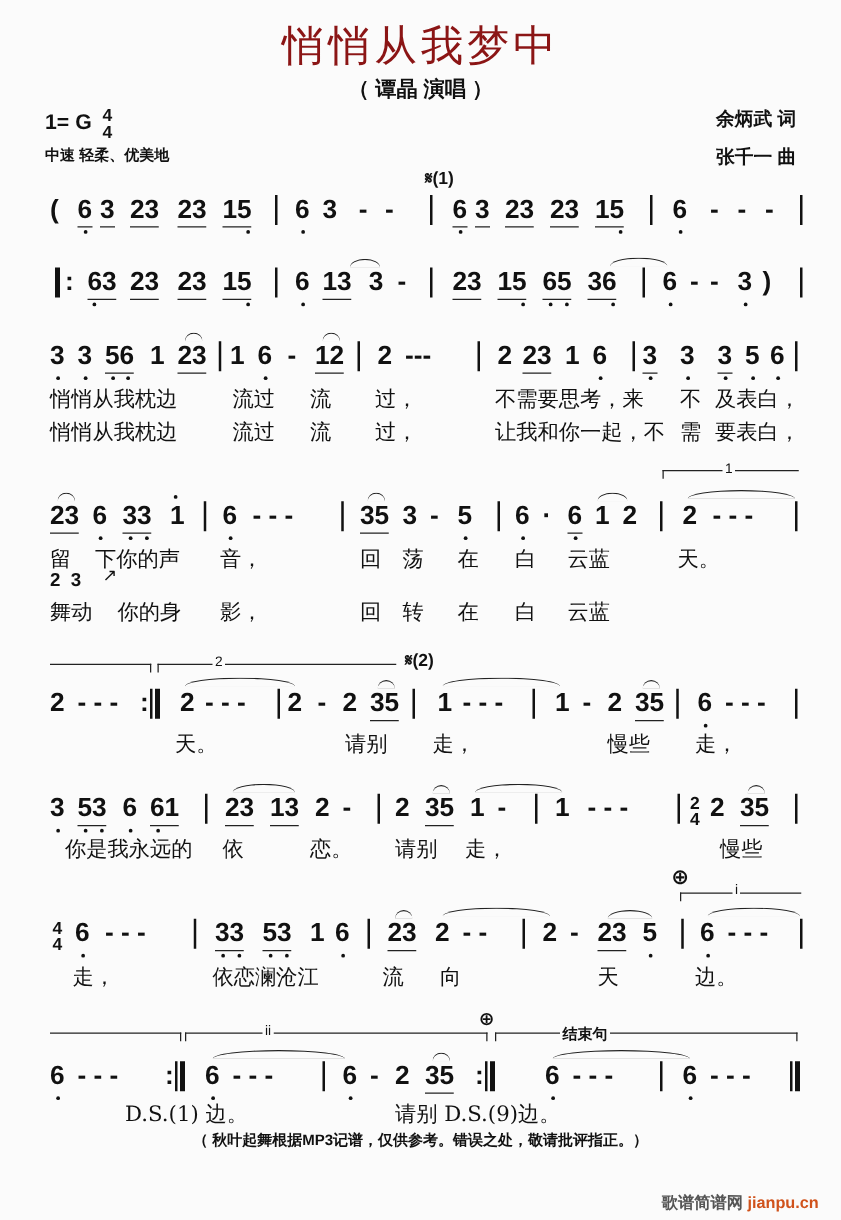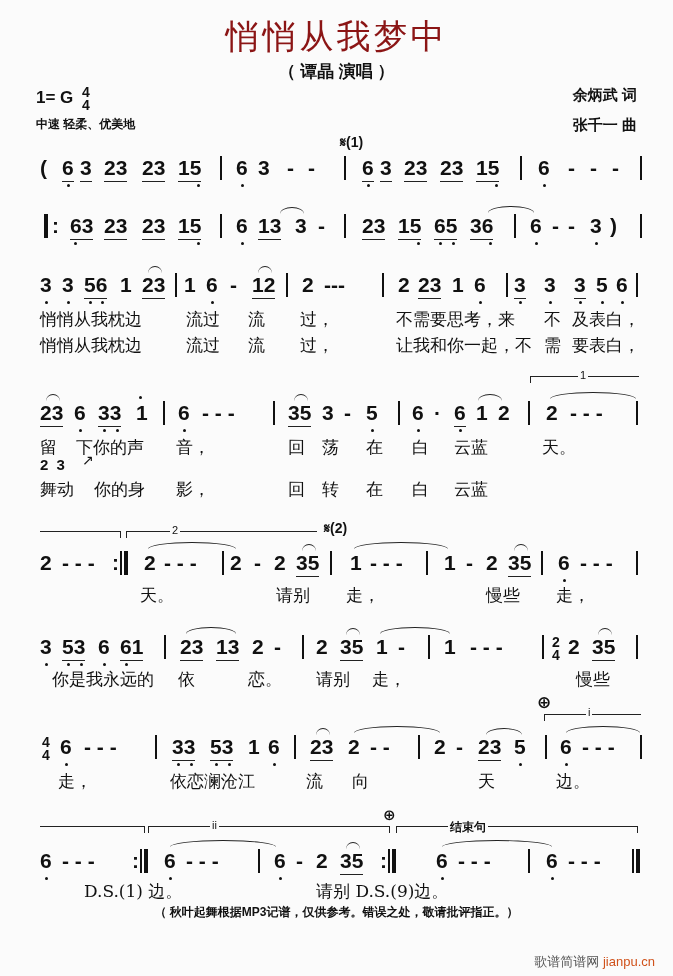--- a/index.html
+++ b/index.html
@@ -401,7 +401,7 @@
   <span class="bar" style="left:632px"></span>
   <span class="bar thick" style="left:636px"></span>
 </div>
-<div class="lyr" style="left:84px;top:880px">D.S.(1) 边。</div>
+<div class="lyr" style="left:100px;top:880px">D.S.(1) 边。</div>
 <div class="lyr" style="left:316px;top:880px">请别 D.S.(9)边。</div>
 
 <div class="foot">（ 秋叶起舞根据MP3记谱，仅供参考。错误之处，敬请批评指正。）</div>

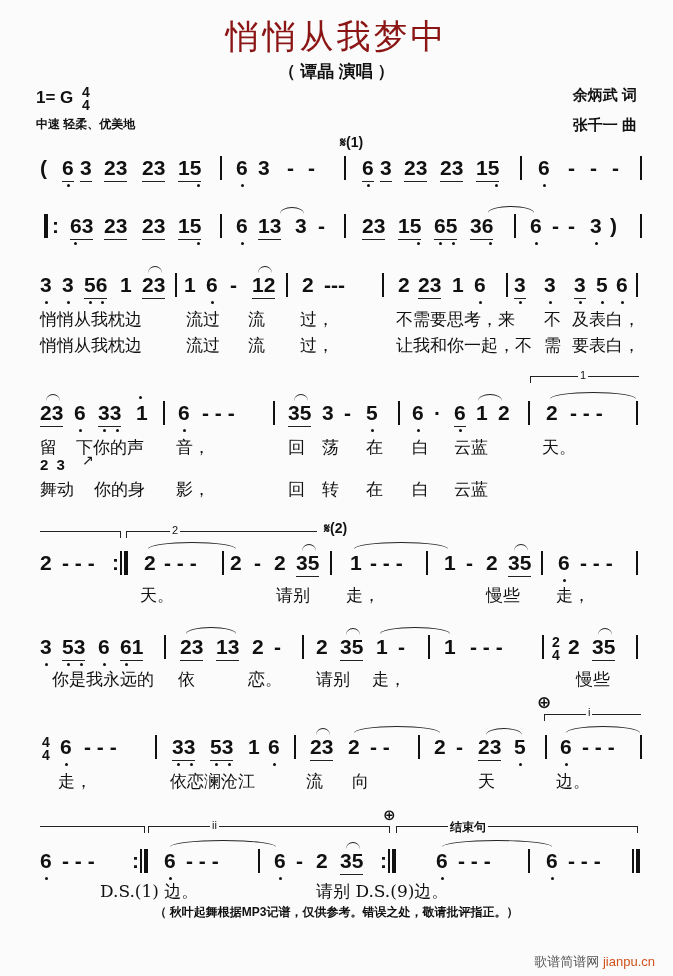--- a/index.html
+++ b/index.html
@@ -25,7 +25,7 @@
   .seg{position:absolute;font-size:14px;font-weight:bold;}
   .foot{position:absolute;left:0;width:673px;top:904px;text-align:center;font-size:12px;font-weight:bold;}
   .wm{position:absolute;right:18px;top:953px;font-size:13px;color:#555;}
-  .wm span{color:#d0521b;}
+  .wm span{color:#d0521b;font-weight:bold;}
 </style>
 </head>
 <body>

